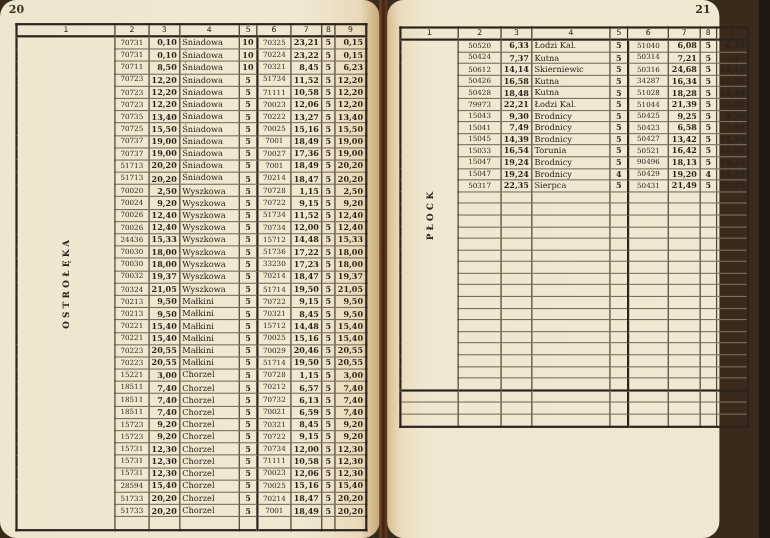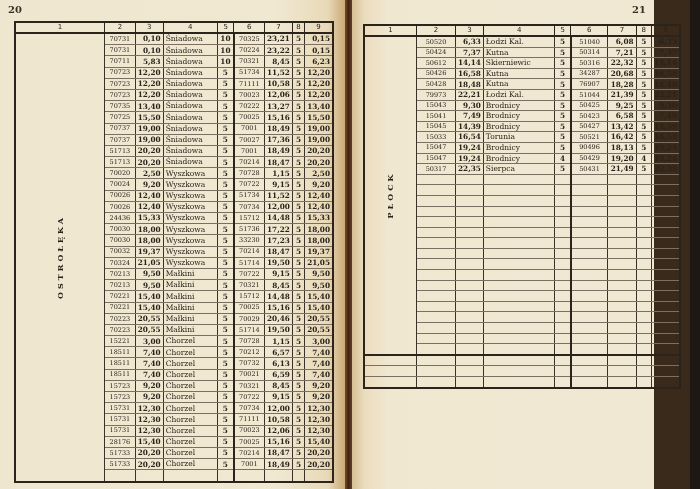--- a/index.html
+++ b/index.html
@@ -12,6 +12,7 @@
   .page {
     position:absolute; top:0; height:489px;
     background:#efe6cf;
+    border-radius:15px;
   }
   .page.left { left:0; width:345px; background:linear-gradient(90deg,#efe6d0 0%,#f1e8d2 80%,#e8d9b8 95%,#caa877 100%); }
   .page.right { left:352px; width:302px; background:linear-gradient(90deg,#d6bf95 0%,#ebdcbd 4%,#f0e7d1 12%,#f1e8d3 100%); }

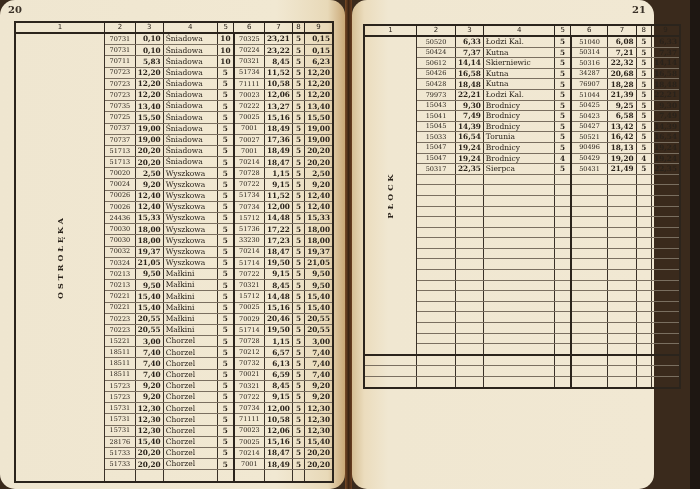--- a/index.html
+++ b/index.html
@@ -97,7 +97,7 @@
         </tr>
         <tr>
           <td class="c2">70711</td>
-          <td class="c3">5,83</td>
+          <td class="c3">8,50</td>
           <td class="c4">Śniadowa</td>
           <td class="c5">10</td>
           <td class="c6">70321</td>

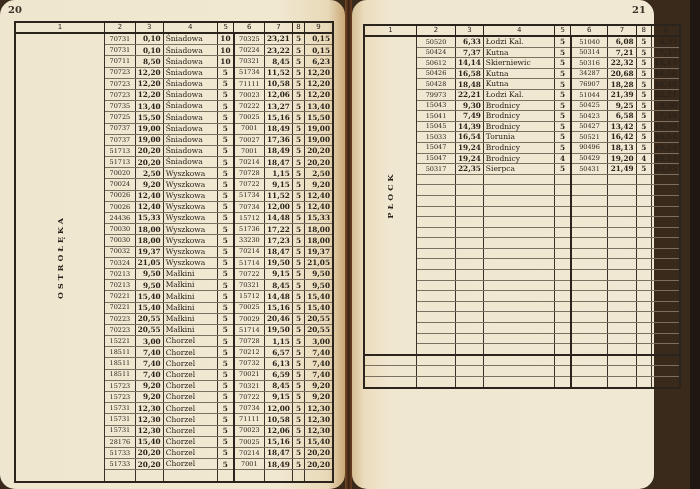--- a/index.html
+++ b/index.html
@@ -525,7 +525,7 @@
           <td class="c4">Skierniewic</td>
           <td class="c5">5</td>
           <td class="c6">50316</td>
-          <td class="c7">22,32</td>
+          <td class="c7">24,68</td>
           <td class="c8">5</td>
           <td class="c9">14,14</td>
         </tr>

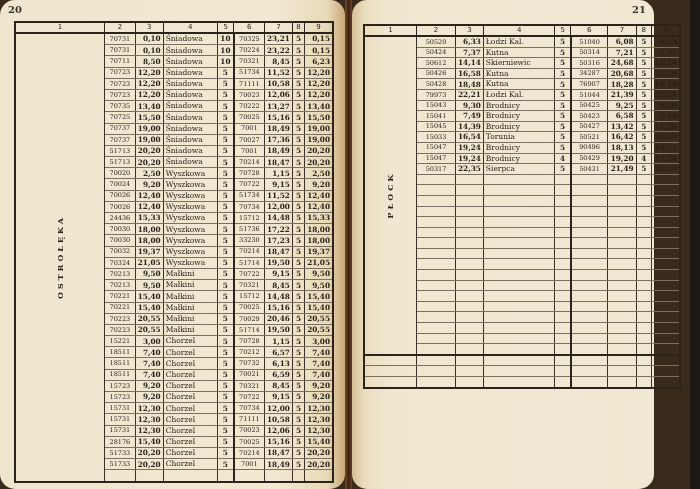--- a/index.html
+++ b/index.html
@@ -535,7 +535,7 @@
           <td class="c4">Kutna</td>
           <td class="c5">5</td>
           <td class="c6">34287</td>
-          <td class="c7">20,68</td>
+          <td class="c7">16,34</td>
           <td class="c8">5</td>
           <td class="c9">16,58</td>
         </tr>

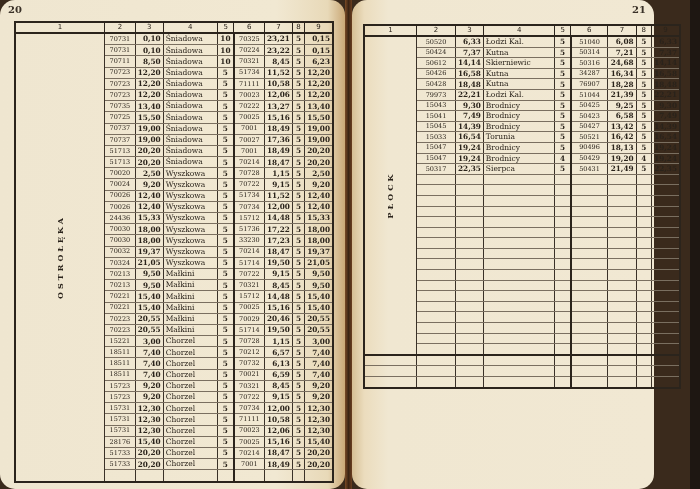--- a/index.html
+++ b/index.html
@@ -544,7 +544,7 @@
           <td class="c3">18,48</td>
           <td class="c4">Kutna</td>
           <td class="c5">5</td>
-          <td class="c6">76907</td>
+          <td class="c6">51028</td>
           <td class="c7">18,28</td>
           <td class="c8">5</td>
           <td class="c9">18,48</td>

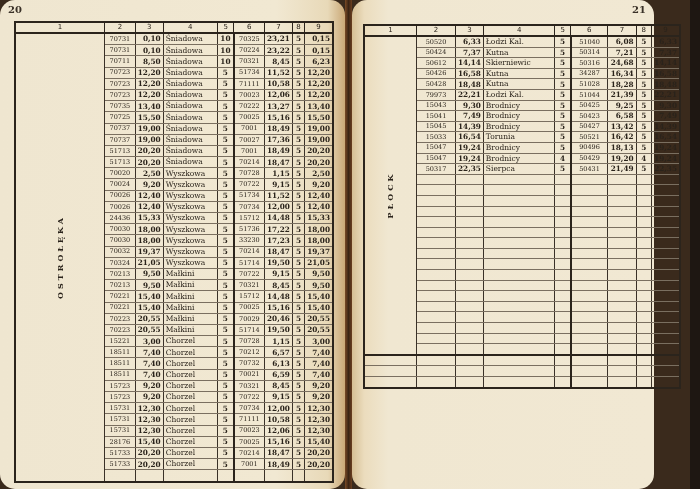--- a/index.html
+++ b/index.html
@@ -436,7 +436,7 @@
           <td class="c9">12,30</td>
         </tr>
         <tr>
-          <td class="c2">28176</td>
+          <td class="c2">28594</td>
           <td class="c3">15,40</td>
           <td class="c4">Chorzel</td>
           <td class="c5">5</td>

